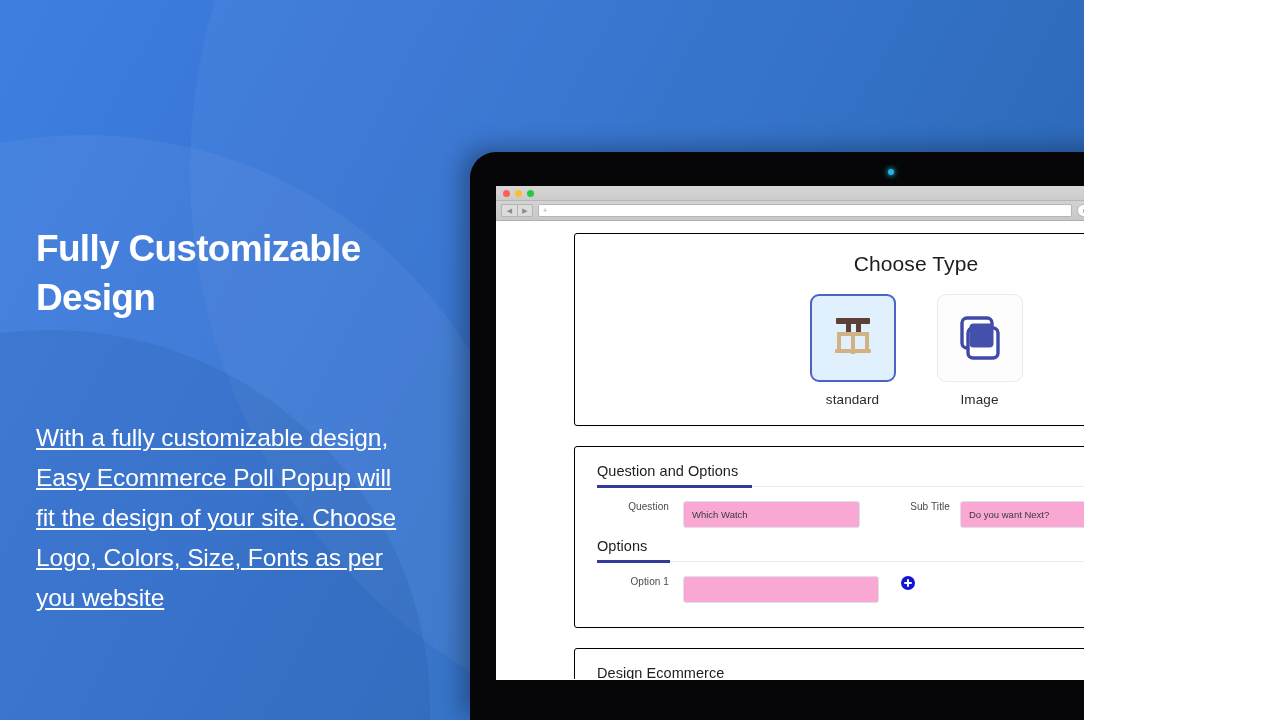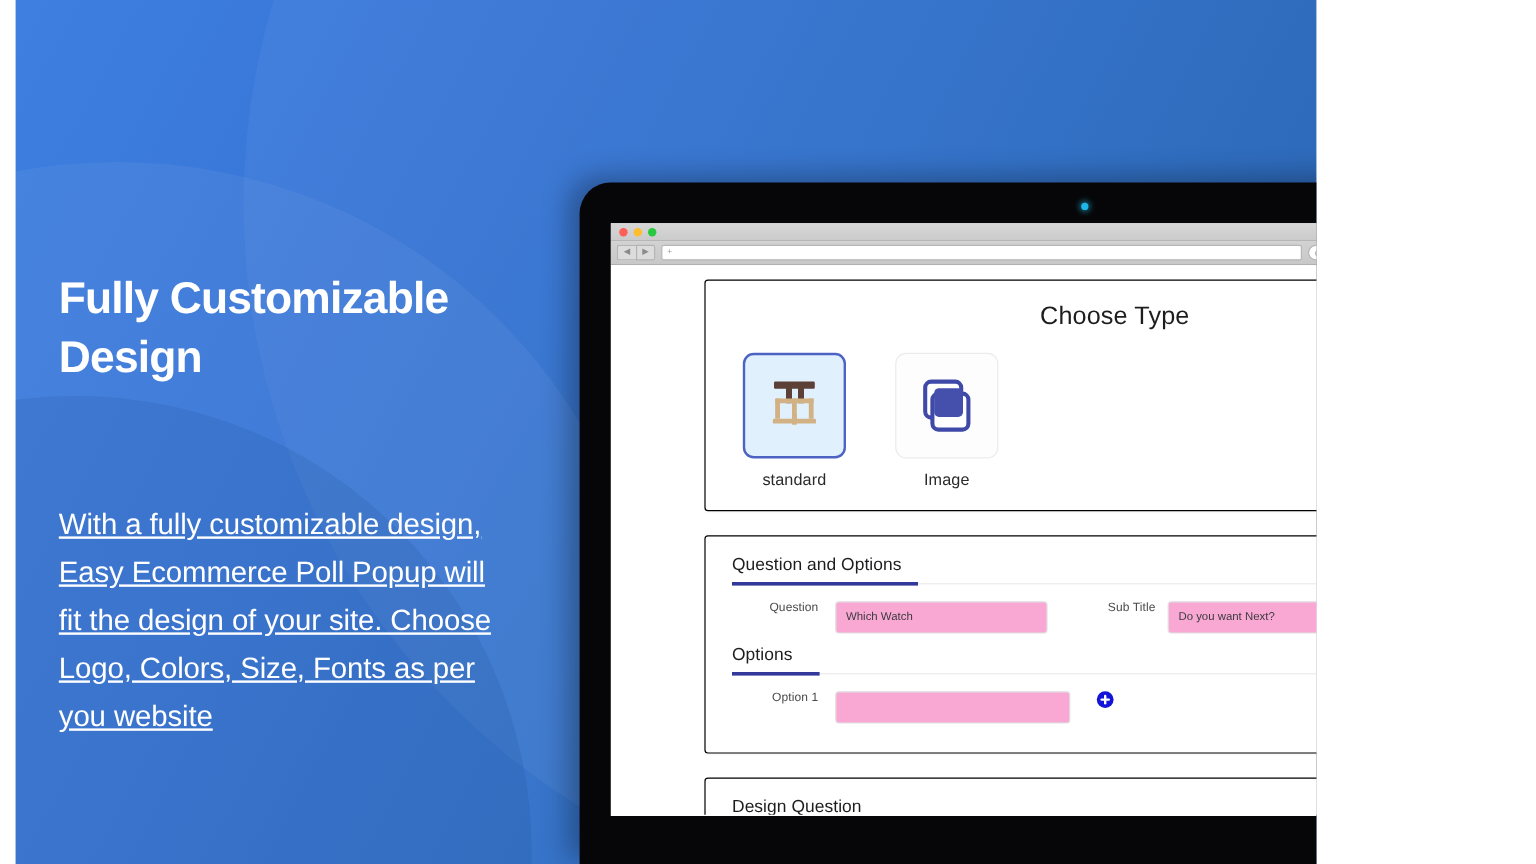--- a/index.html
+++ b/index.html
@@ -17,7 +17,6 @@
     height: 720px;
     background: linear-gradient(118deg, #3e7fe0 0%, #3775d6 28%, #2a6bc4 62%, #1e5ca8 100%);
     overflow: hidden;
-    margin-left: 13px;
   }
 
   

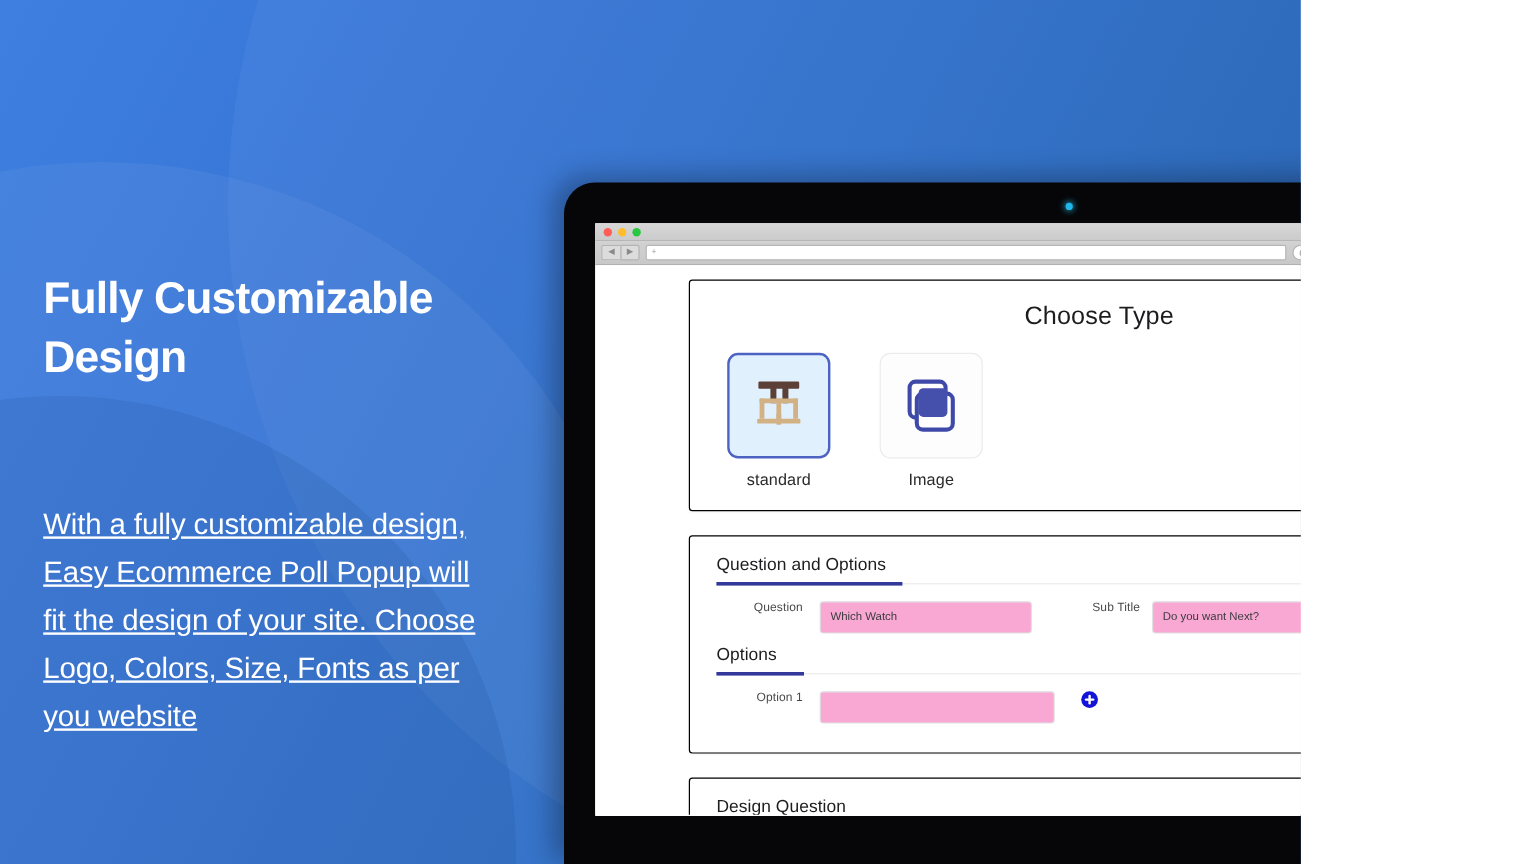--- a/index.html
+++ b/index.html
@@ -204,6 +204,7 @@
 
   .type-row {
     display: flex;
+    justify-content: center;
     gap: 39px;
   }
   .type-item { width: 88px; text-align: center; }

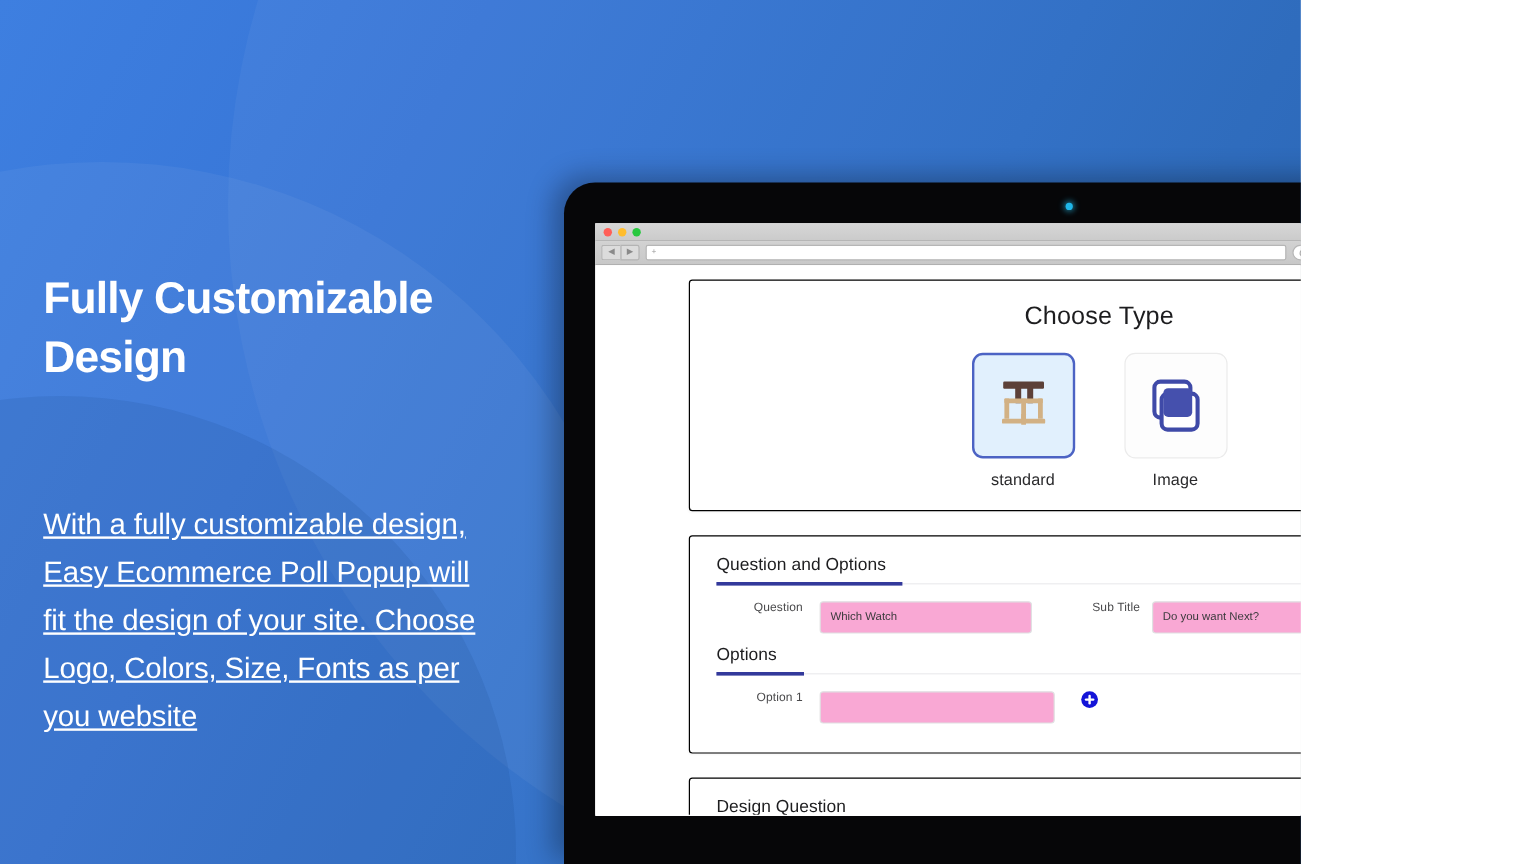--- a/index.html
+++ b/index.html
@@ -420,7 +420,7 @@
 
         <div class="card card-design">
           <div class="section-head wide">
-            <div class="txt">Design Question</div>
+            <div class="txt">Design Ecommerce</div>
 
           </div>
         </div>

